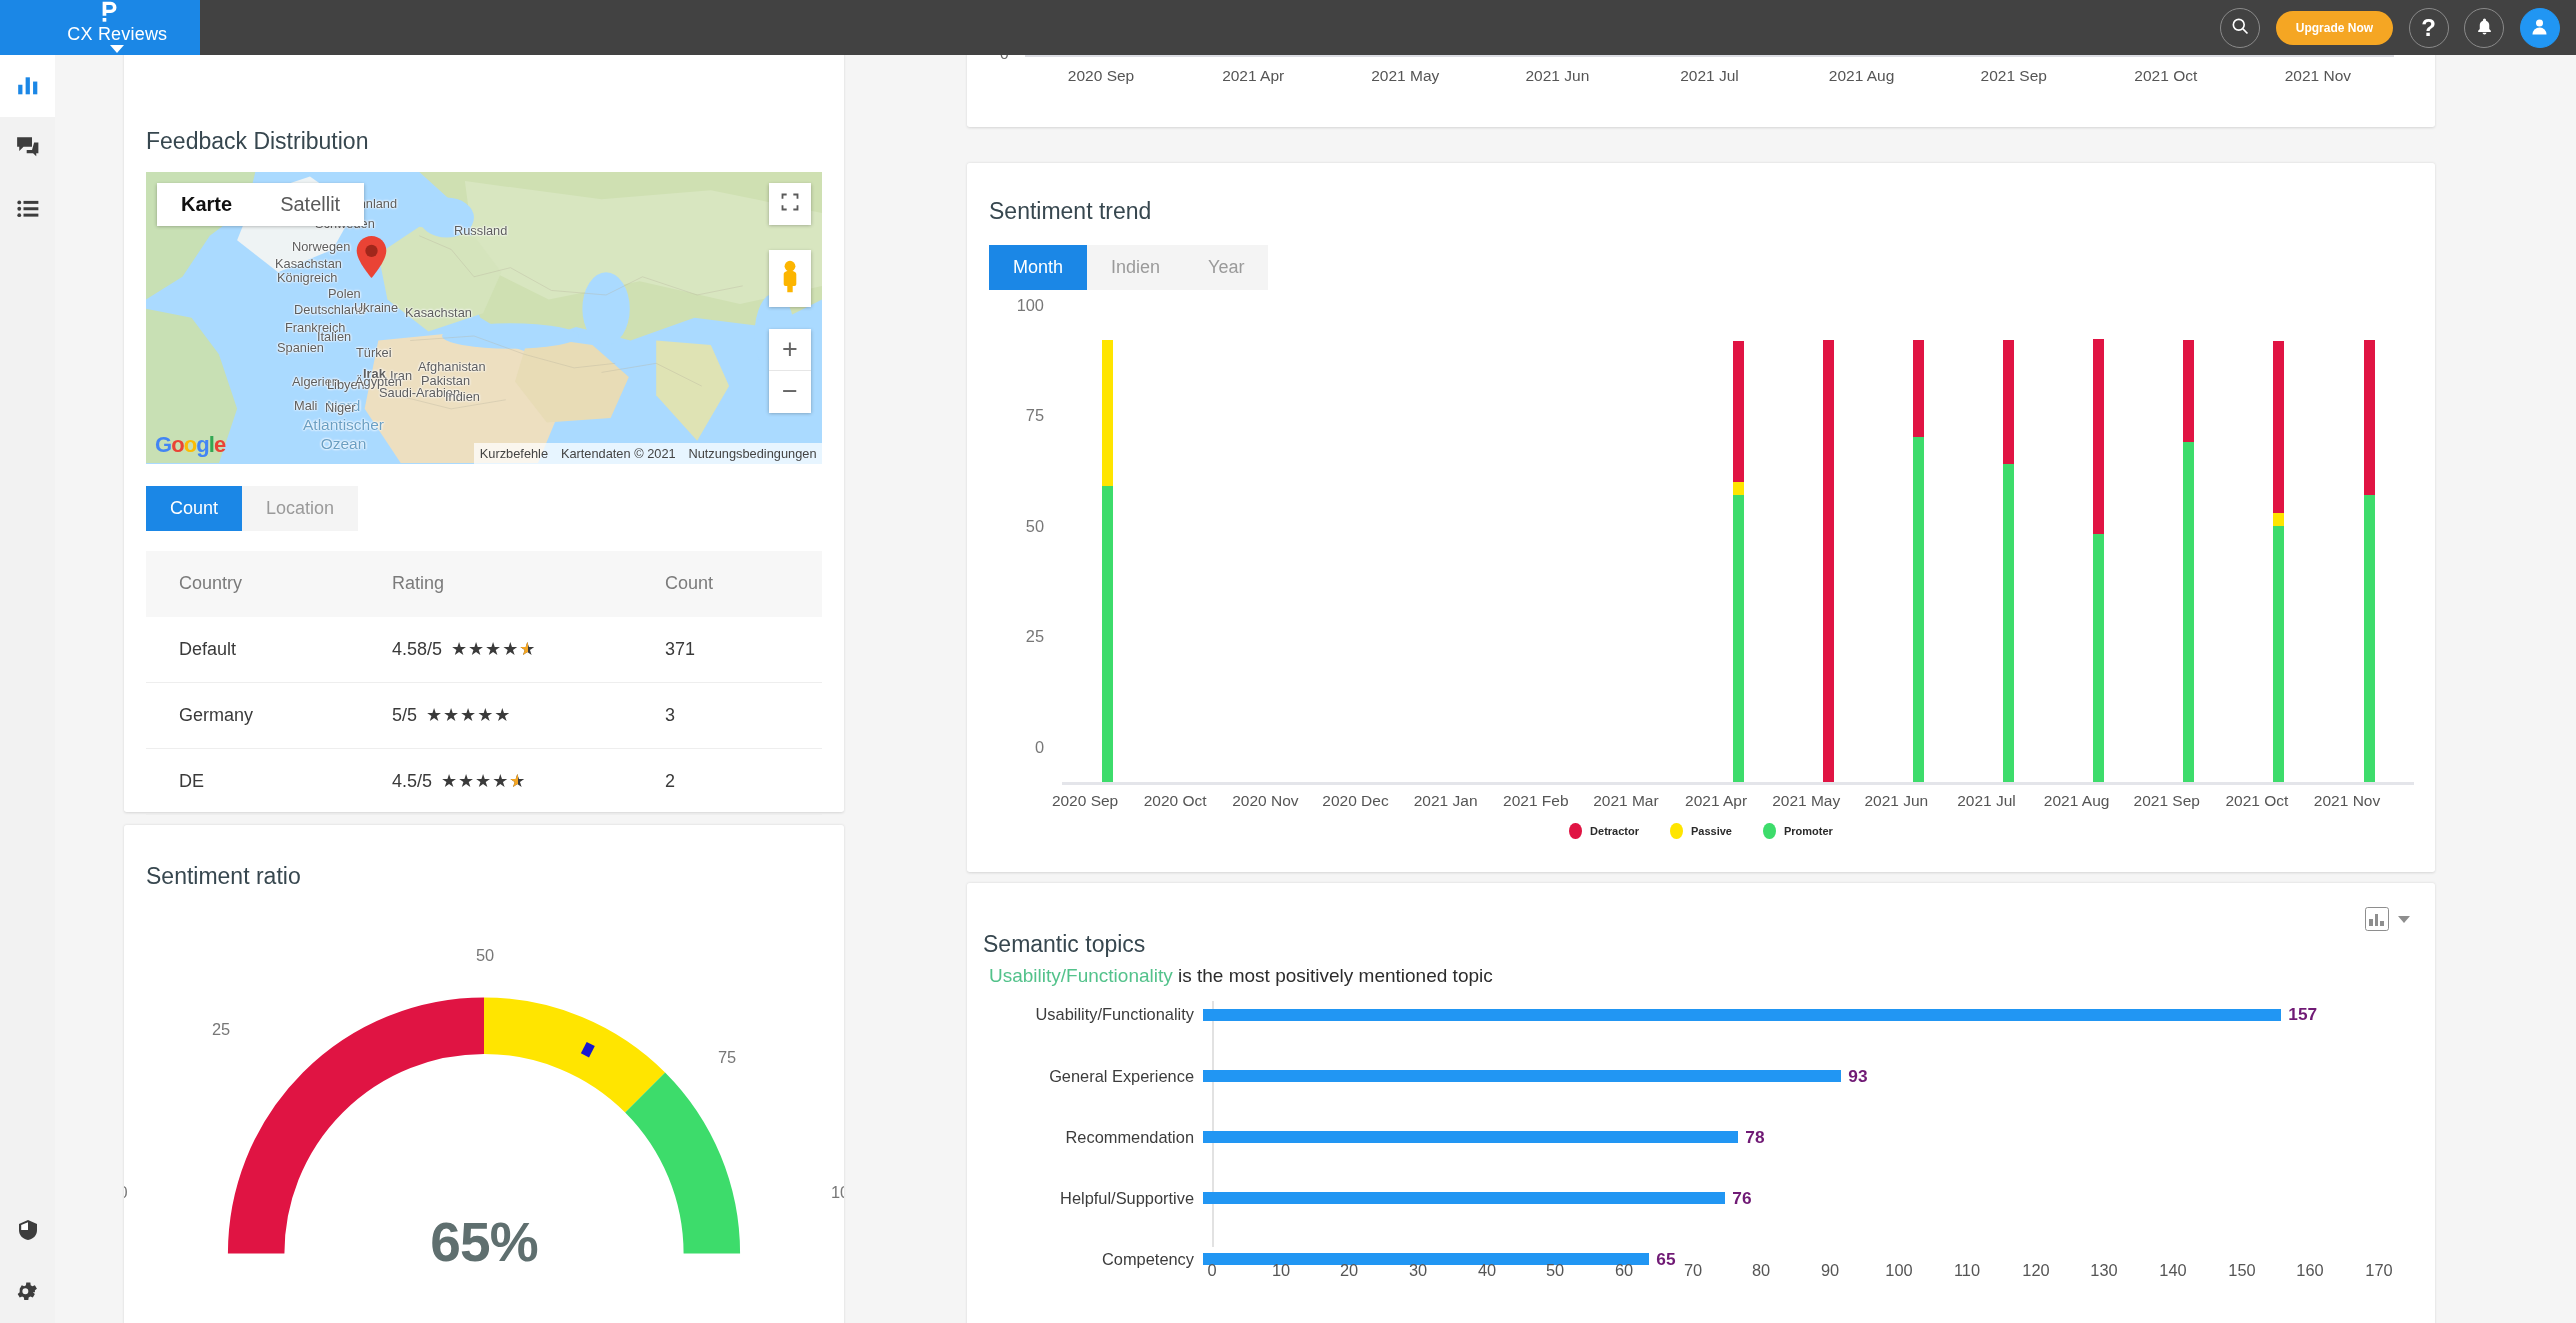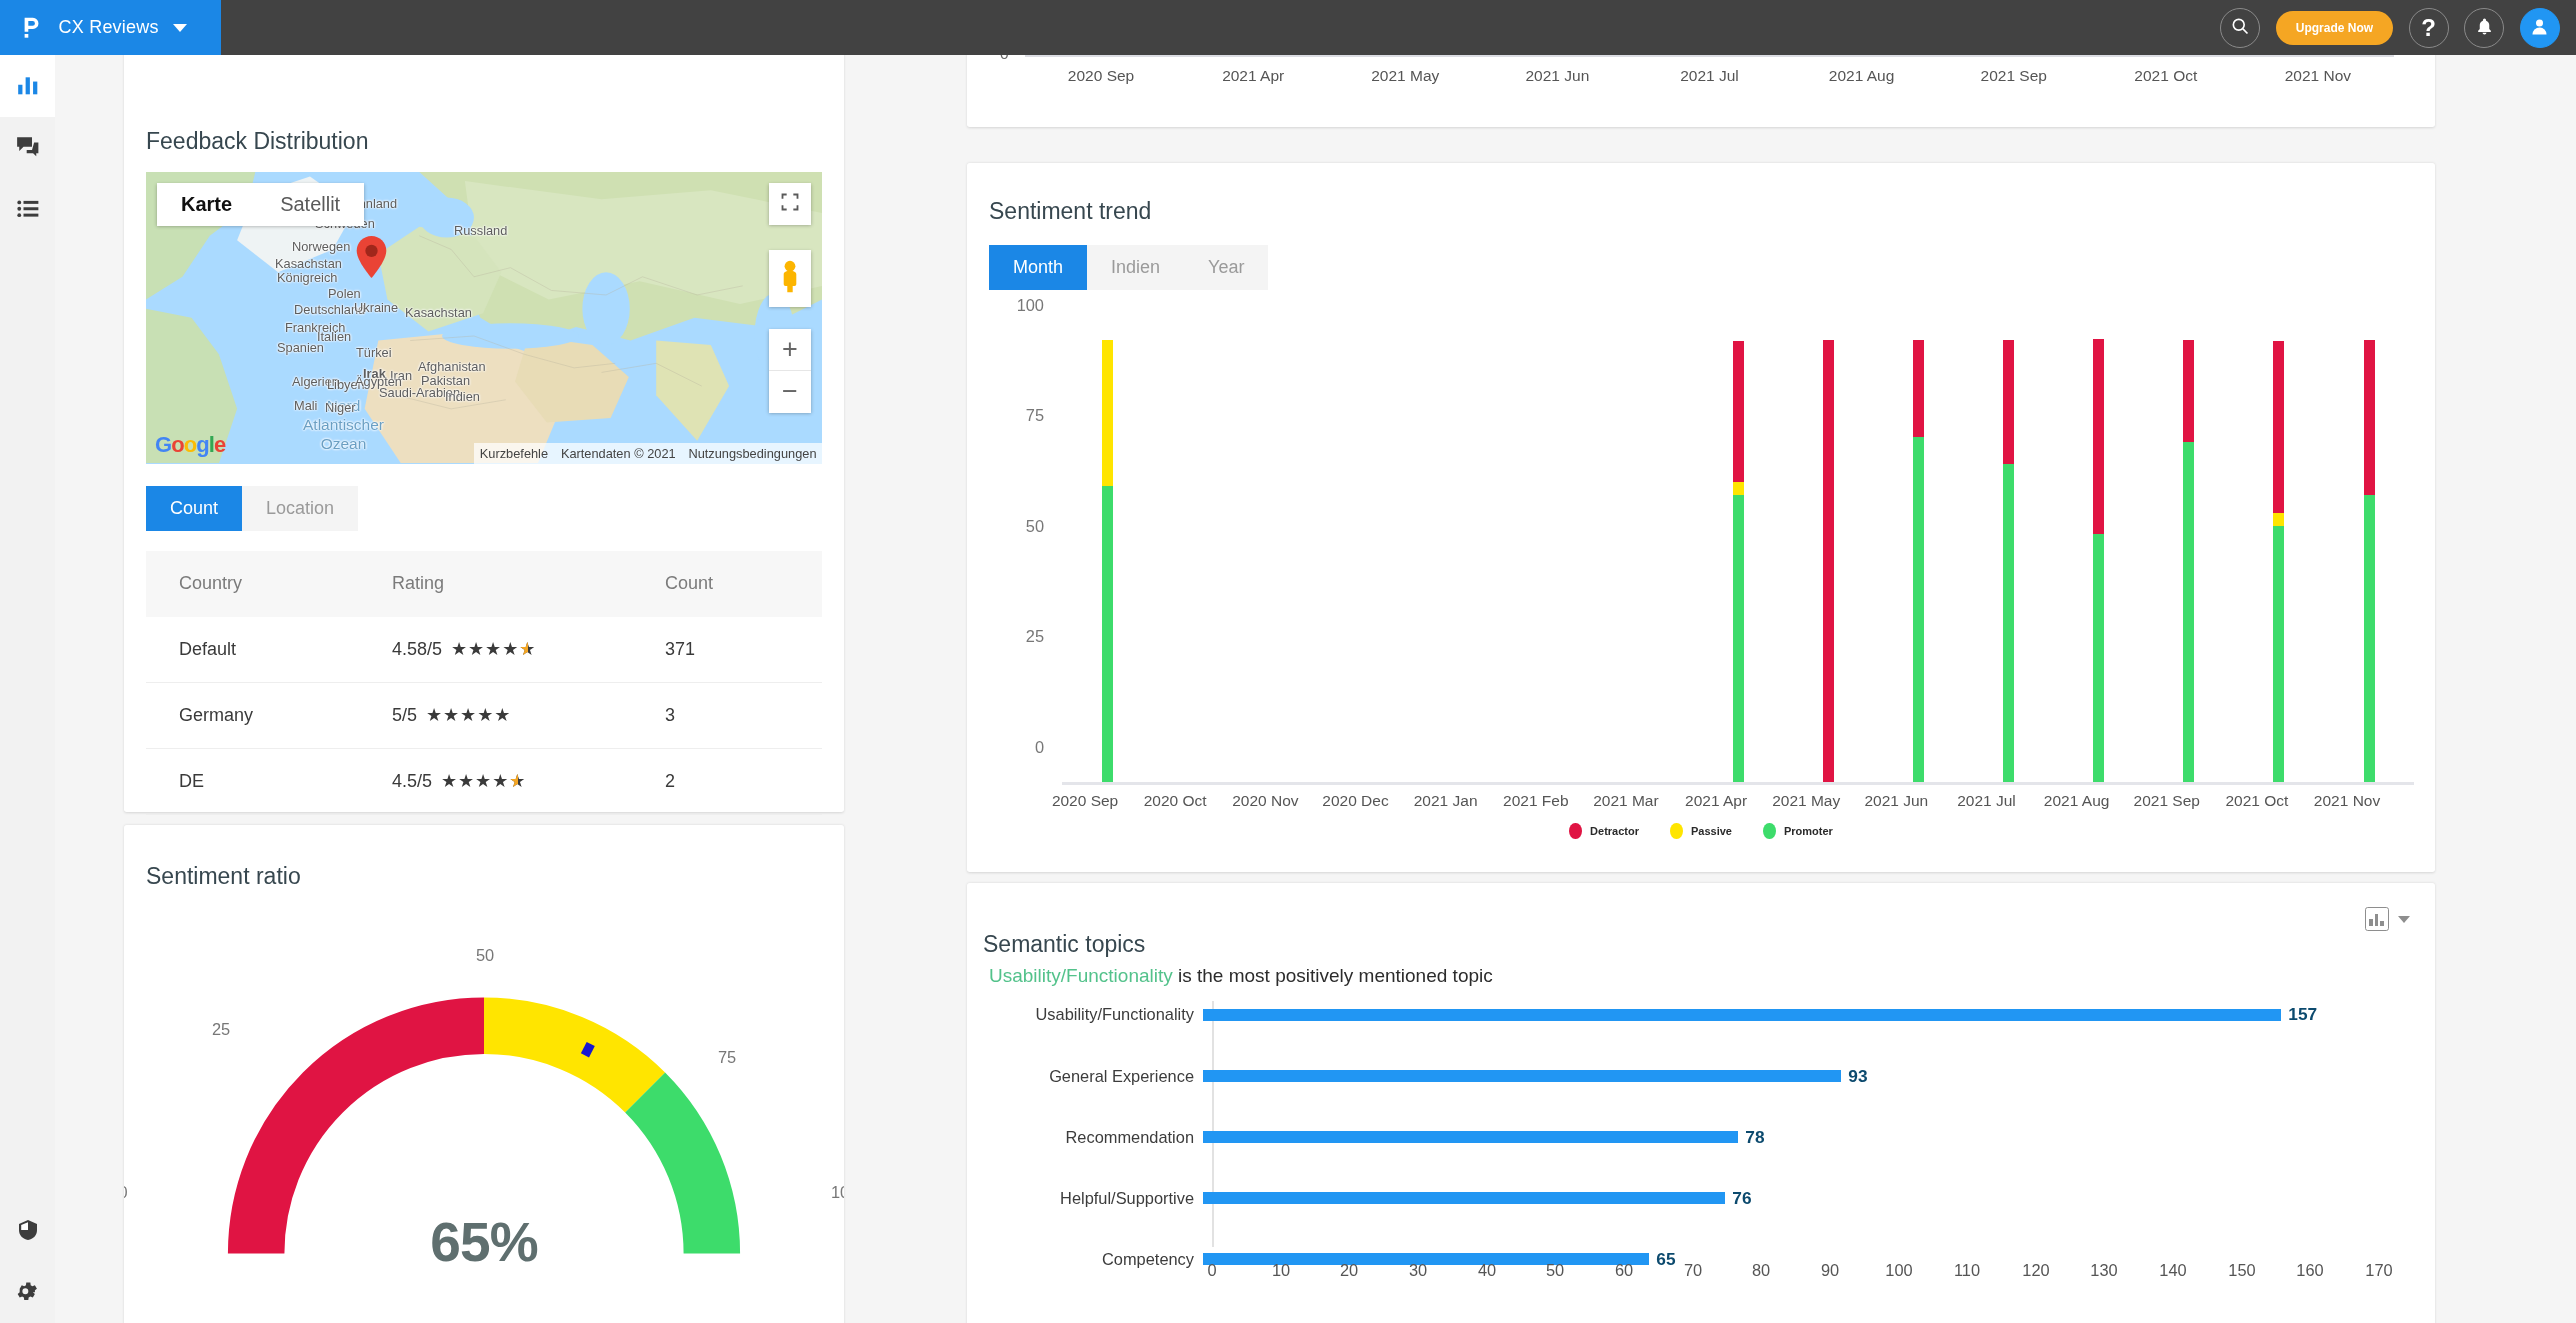--- a/index.html
+++ b/index.html
@@ -12,7 +12,7 @@
 
   
   .topbar { position: absolute; top: 0; left: 0; width: 2576px; height: 55px; background: #424242; z-index: 50; }
-  .brand { position: absolute; left: 0; top: 0; width: 221px; height: 55px; background: #1b87e6; display: flex; align-items: center; padding-left: 20px; }
+  .brand { position: absolute; left: 0; top: 0; width: 200px; height: 55px; background: #1b87e6; display: flex; align-items: center; padding-left: 20px; flex-direction: column; }
   .brand-logo { width: 24px; height: 24px; position: relative; flex: 0 0 auto; }
   .brand-logo svg { display: block; }
   .brand-name { color: #fff; font-size: 18px; margin-left: 14.6px; letter-spacing: 0.2px; white-space: nowrap; }

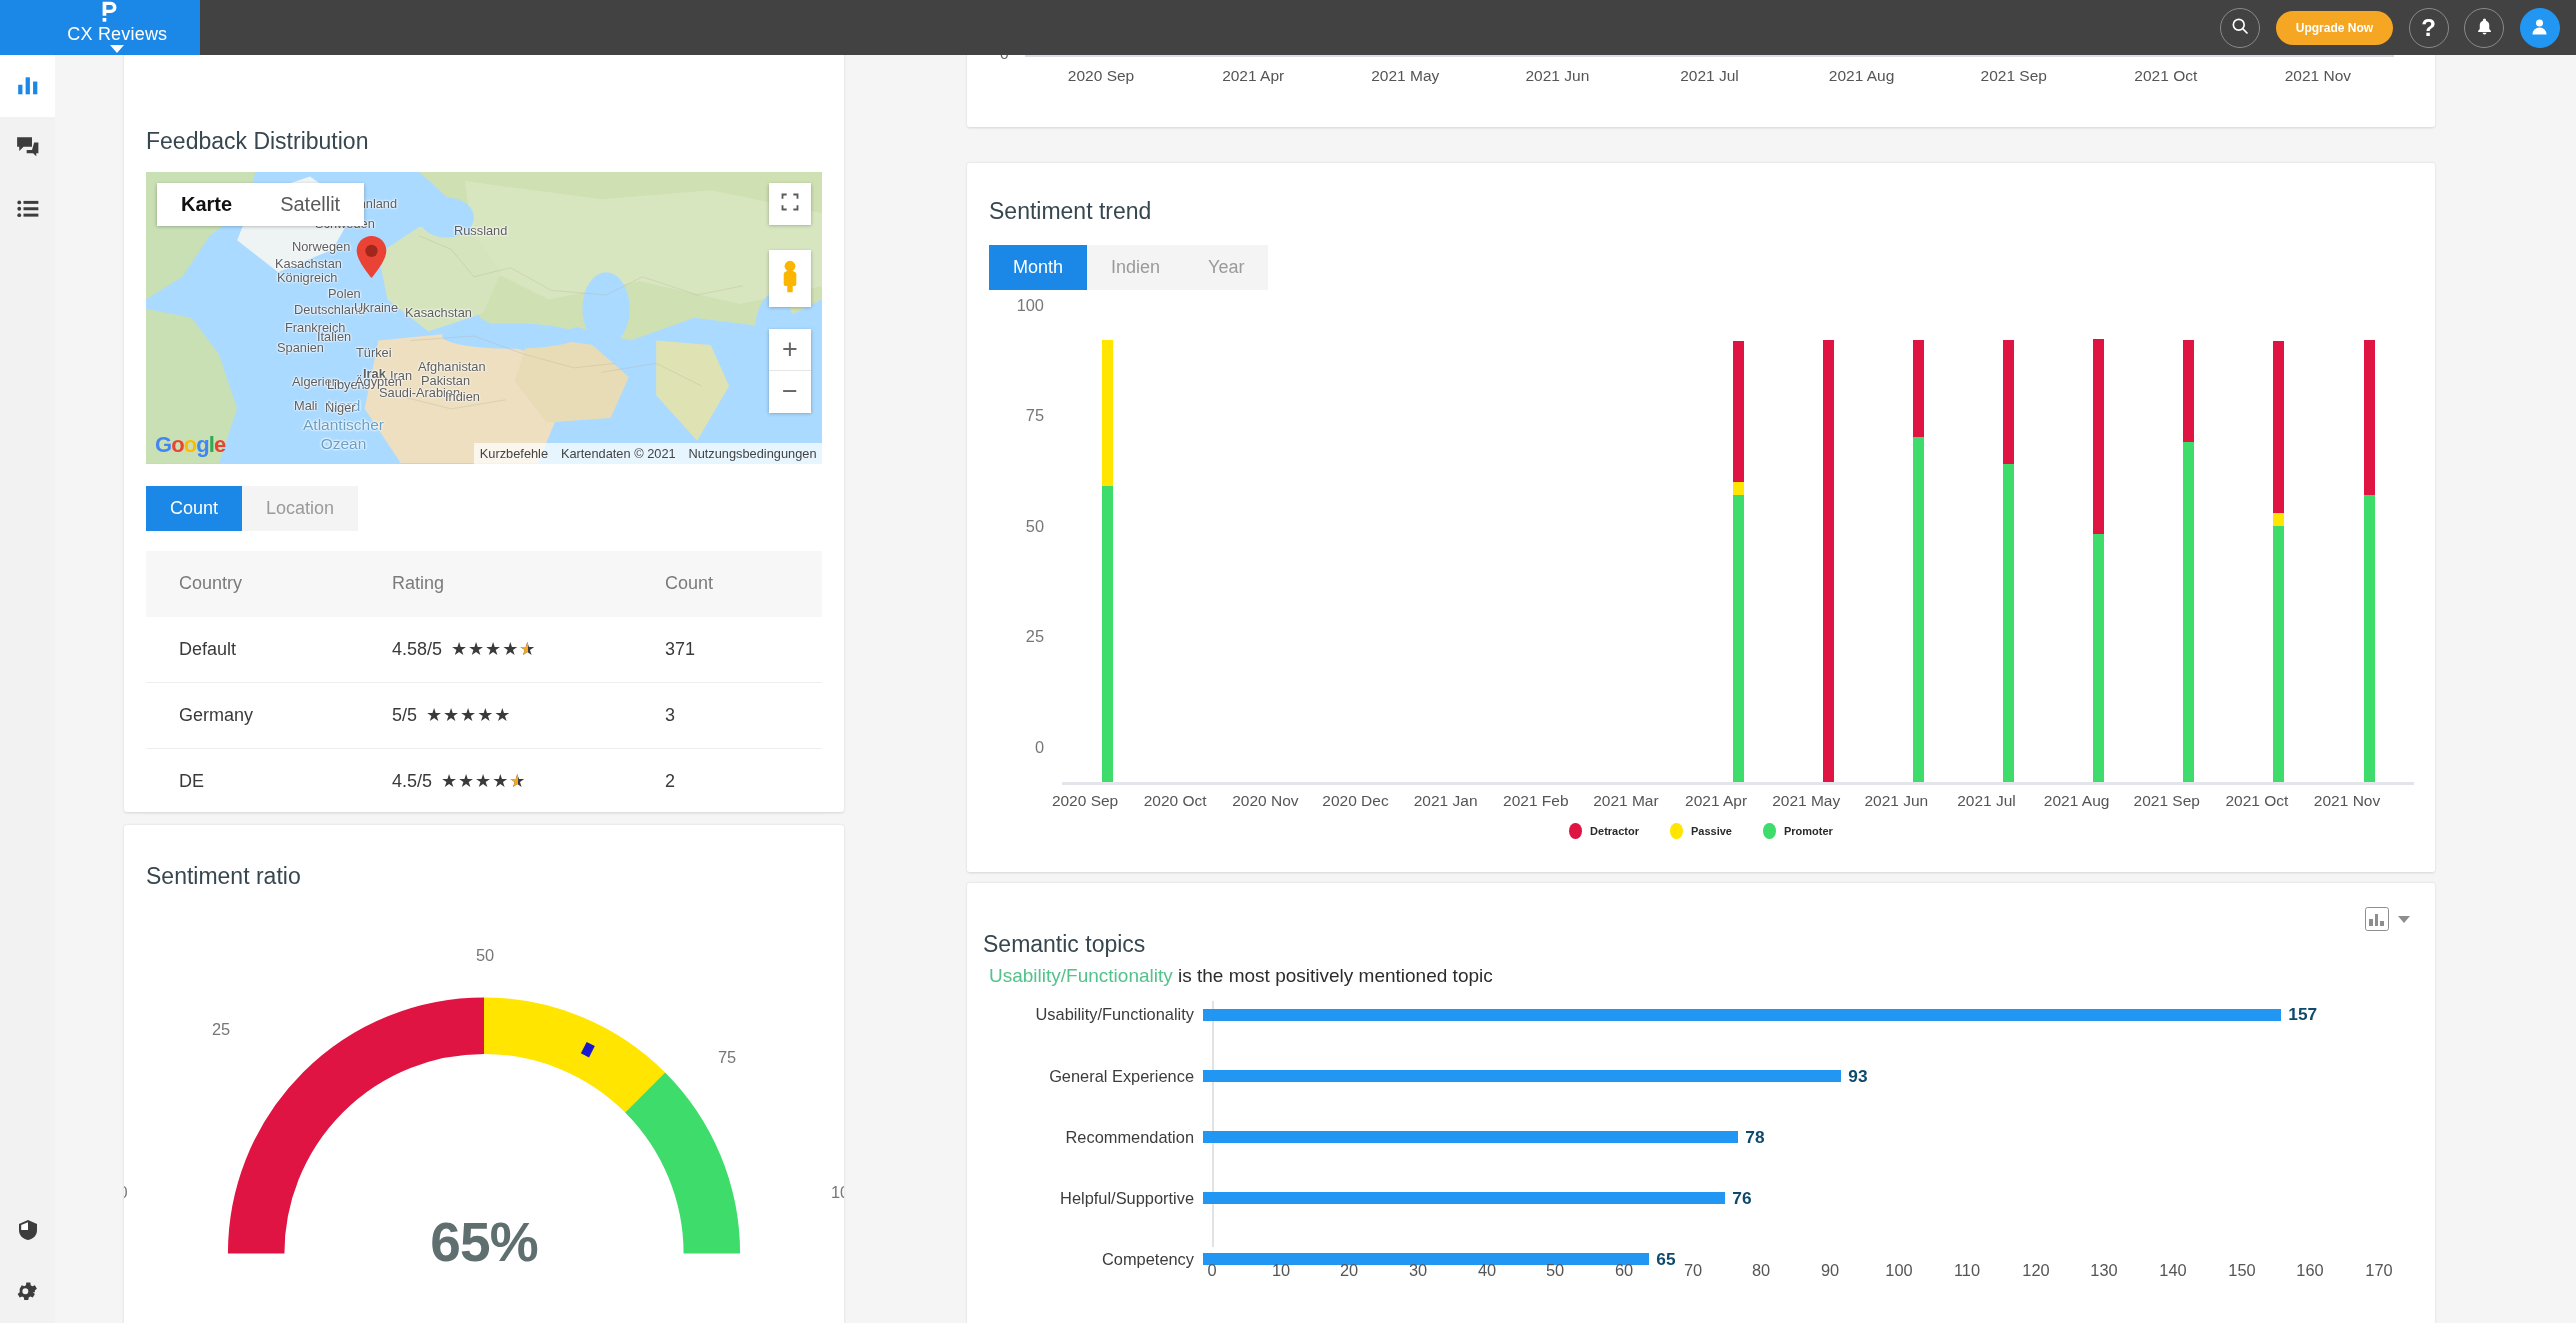--- a/index.html
+++ b/index.html
@@ -122,7 +122,7 @@
   .hb-row { position: absolute; left: 0; width: 1425px; height: 16.4px; display: flex; align-items: center; }
   .hb-label { width: 214px; text-align: right; font-size: 16.4px; color: #3c3c3c; padding-right: 9px; }
   .hb-bar { height: 12px; background: #2196f3; }
-  .hb-val { font-size: 17.3px; font-weight: bold; color: #0c4a6e; margin-left: 7.3px; }
+  .hb-val { font-size: 17.3px; font-weight: bold; color: #701a75; margin-left: 7.3px; }
   .hb-xlabels { position: absolute; left: 223px; top: 260px; width: 1201px; }
   .hb-xlabels span { position: absolute; transform: translateX(-50%); font-size: 16.4px; color: #555; }
 </style>

